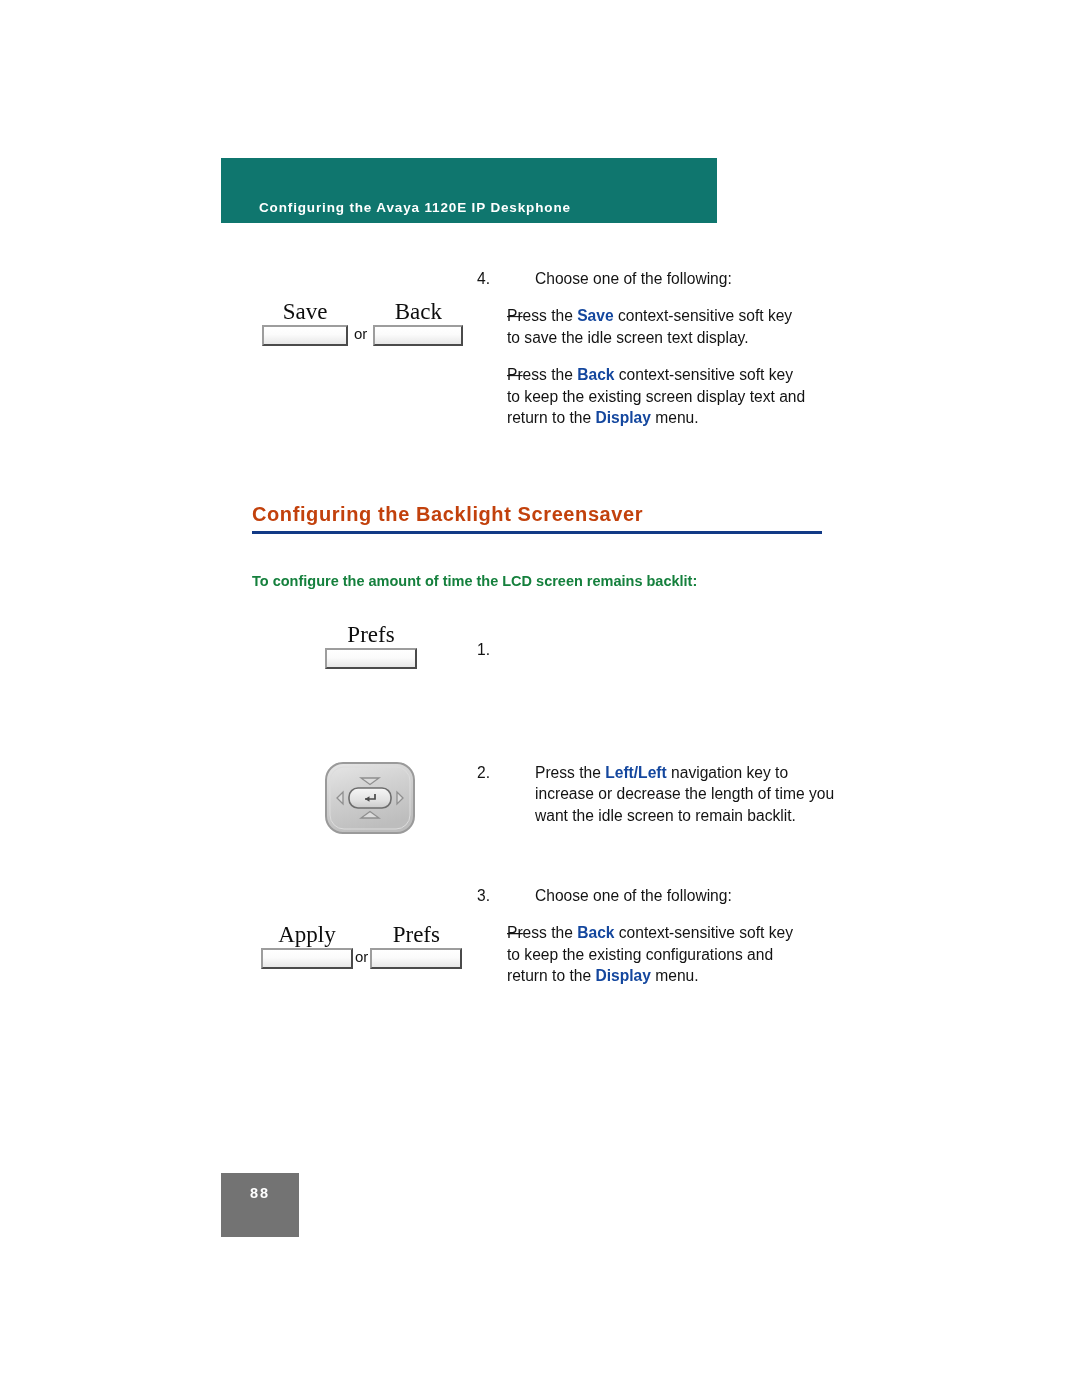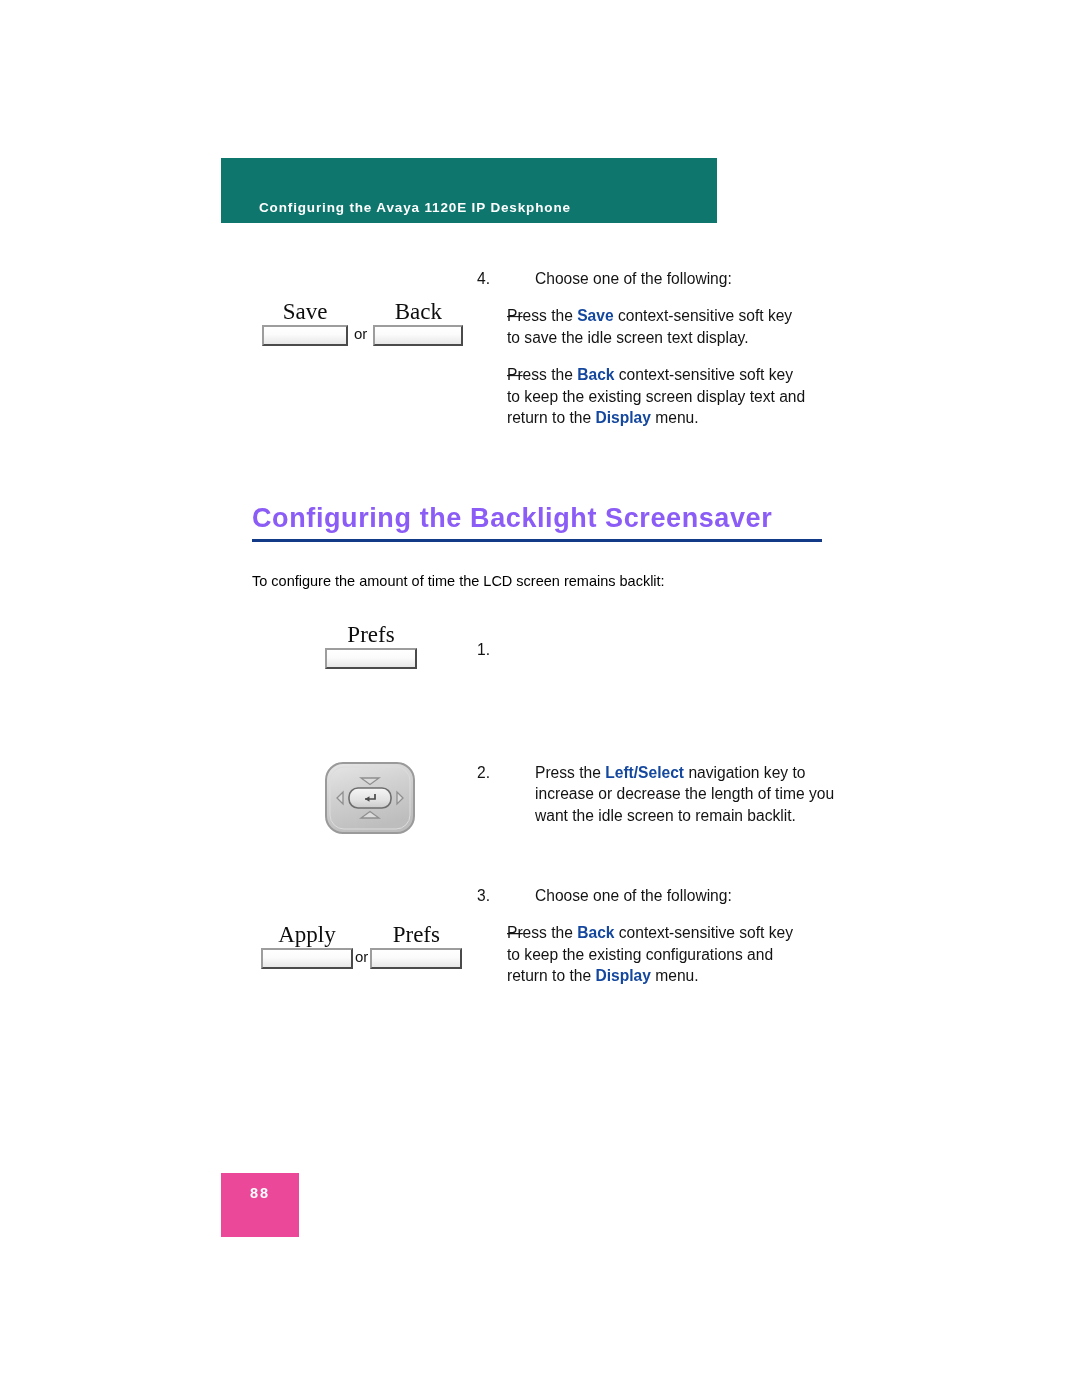--- a/index.html
+++ b/index.html
@@ -44,9 +44,9 @@
     width: 570px;
   }
   .section-heading-text {
-    font-size: 27px;
-    font-weight: bold;
-    color: #8b5cf6;
+    font-size: 20px;
+    font-weight: bold;
+    color: #c2410c;
     letter-spacing: 0.6px;
     white-space: nowrap;
   }

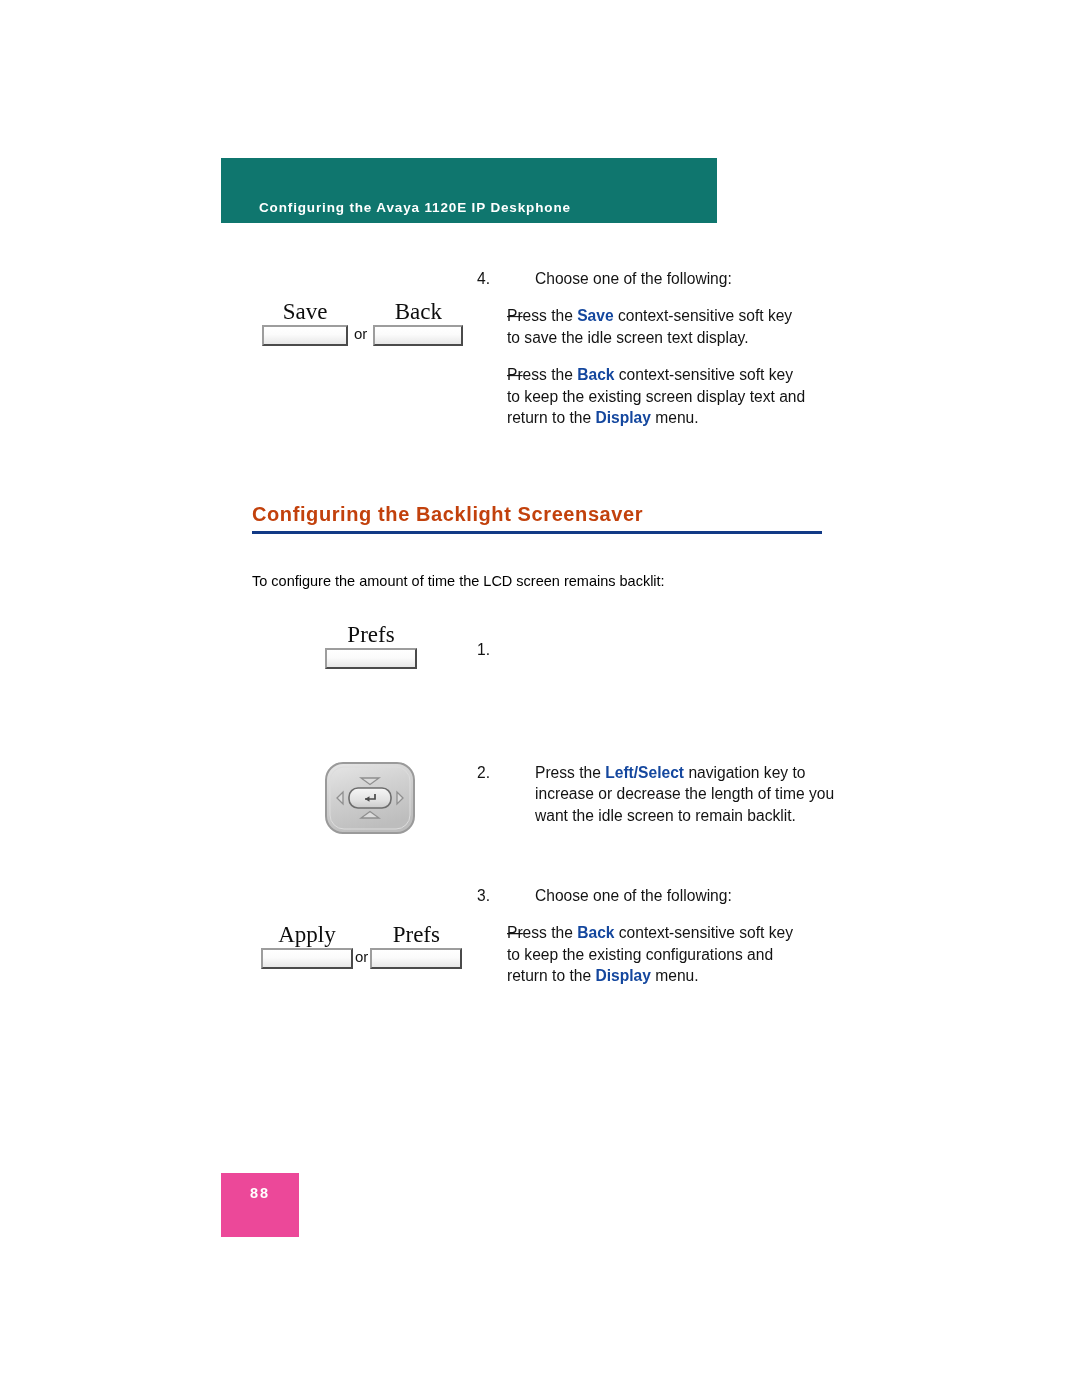--- a/index.html
+++ b/index.html
@@ -62,8 +62,8 @@
     left: 252px;
     top: 573px;
     font-size: 14.5px;
-    font-weight: normal;
-    color: #000000;
+    font-weight: bold;
+    color: #15803d;
     white-space: nowrap;
   }
 

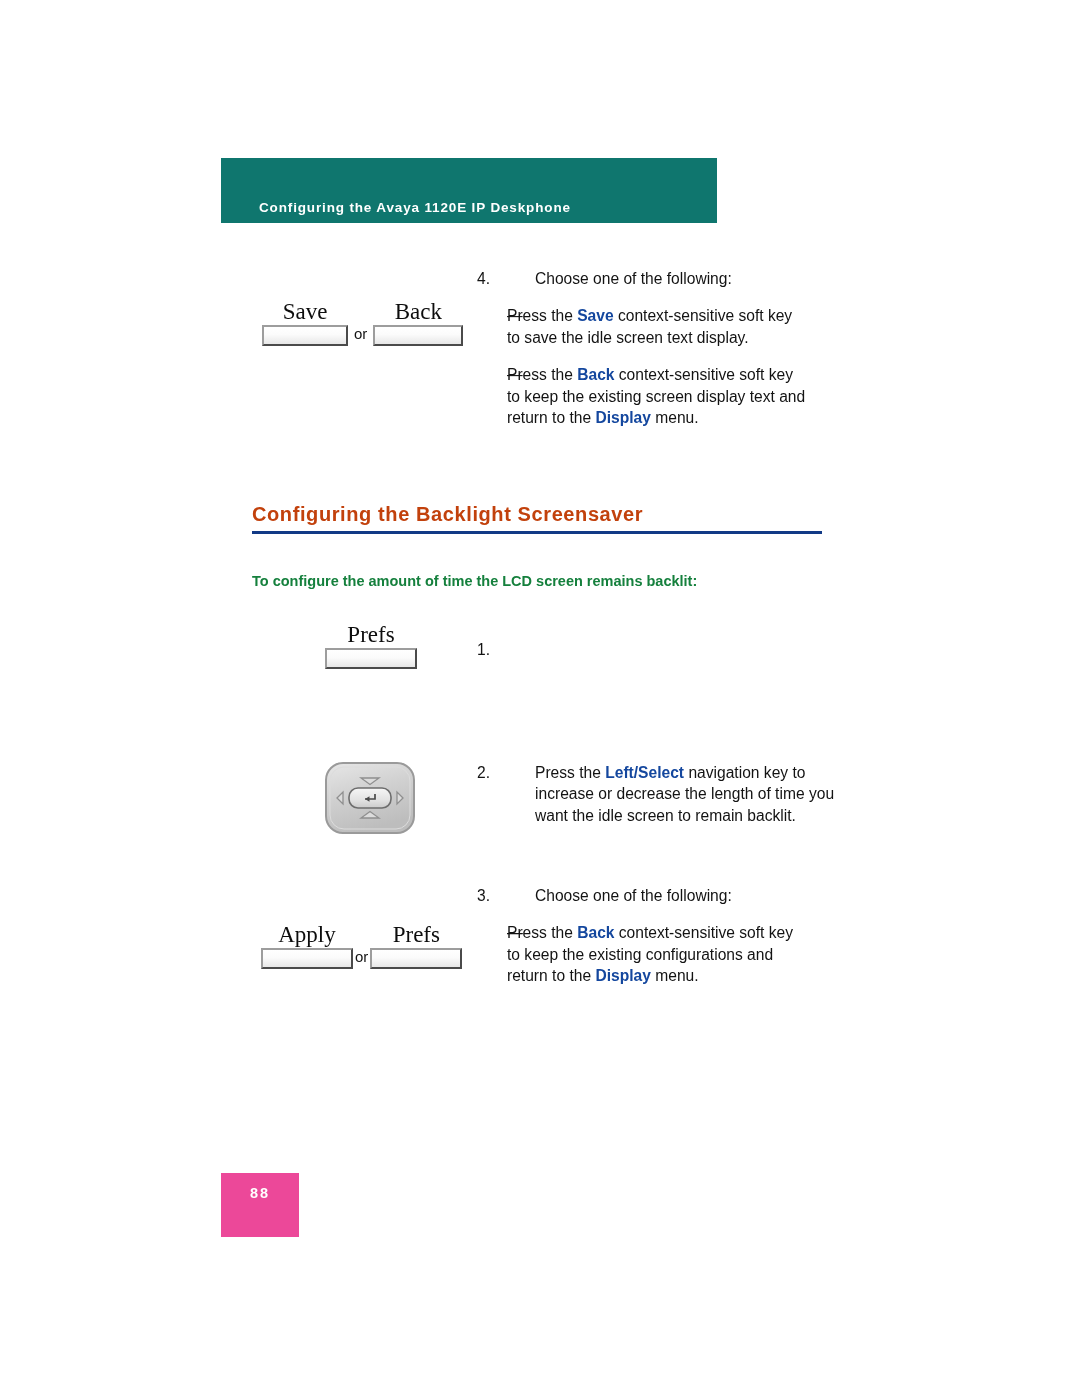--- a/index.html
+++ b/index.html
@@ -256,7 +256,7 @@
 
 <div class="step" style="left:477px; top:762px; width:370px;">
   <span class="step-num">2.</span>
-  <div class="step-body" style="width:315px;">Press the <b class="blue">Left/Select</b> navigation key to increase or decrease the length of time you want the idle screen to remain backlit.</div>
+  <div class="step-body" style="width:315px;">Press the <b class="blue">Left/Left</b> navigation key to increase or decrease the length of time you want the idle screen to remain backlit.</div>
 </div>
 
 <div class="step" style="left:477px; top:885px; width:370px;">

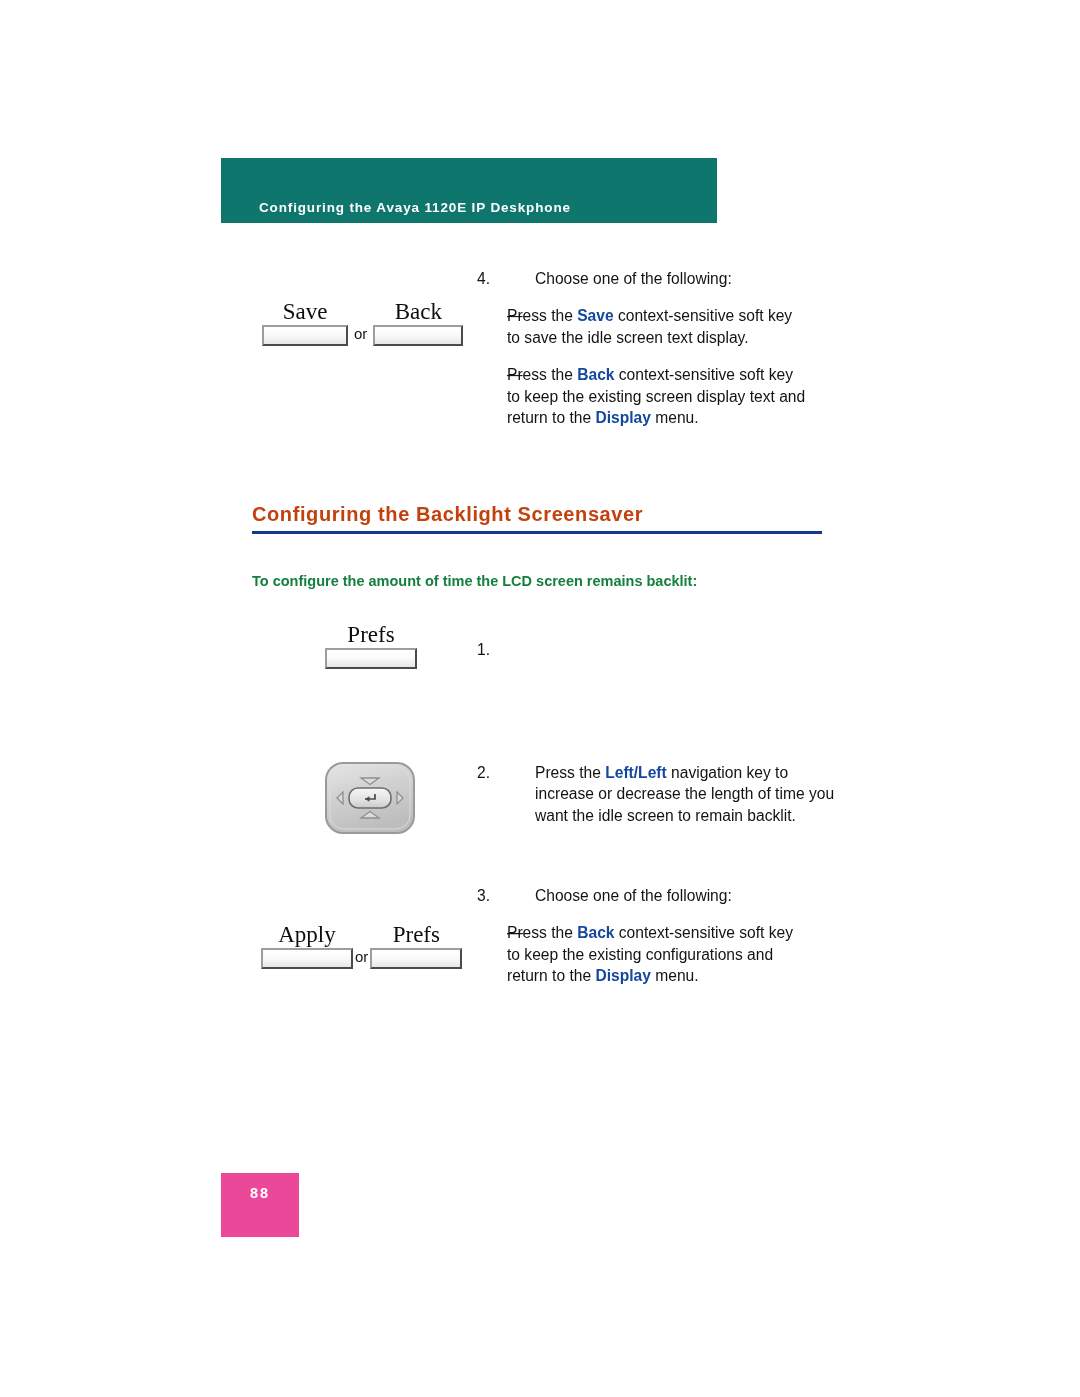--- a/index.html
+++ b/index.html
@@ -160,7 +160,7 @@
     top: 1173px;
     width: 78px;
     height: 64px;
-    background: #ec4899;
+    background: #737373;
   }
   .page-number-text {
     position: absolute;

